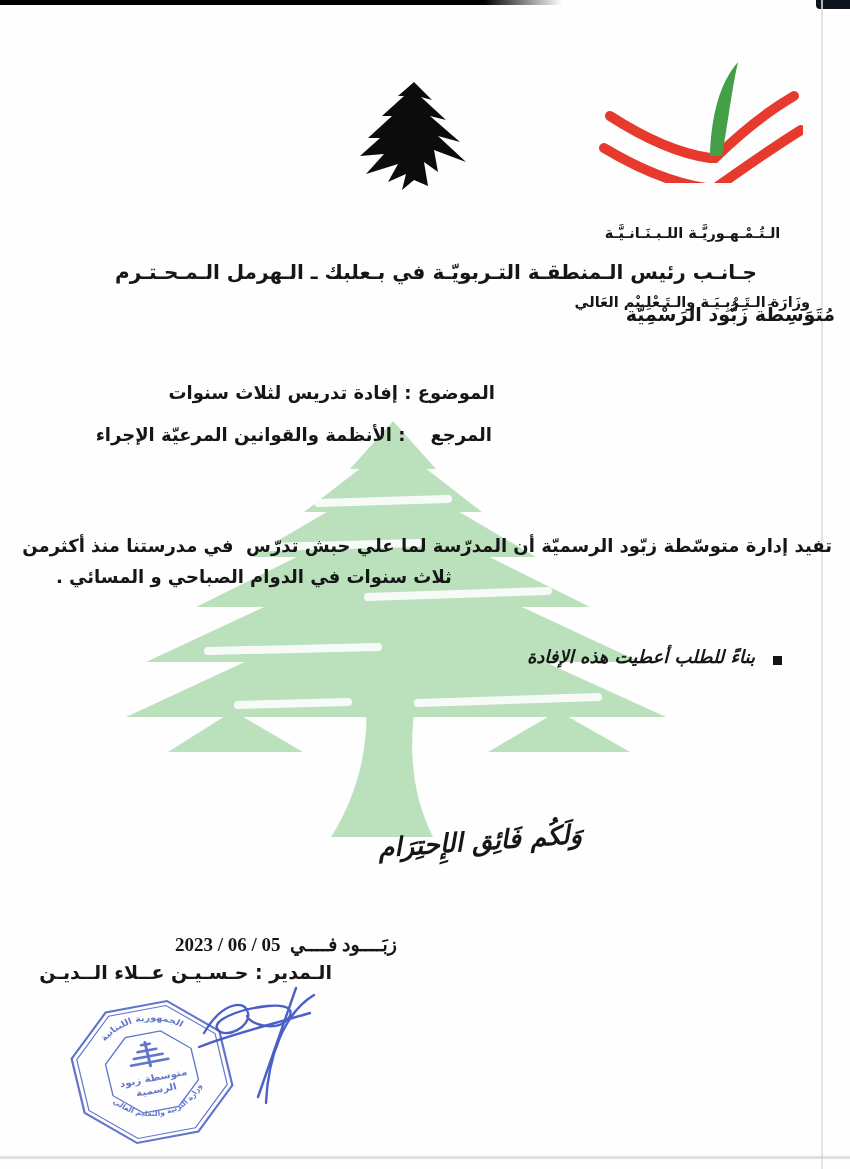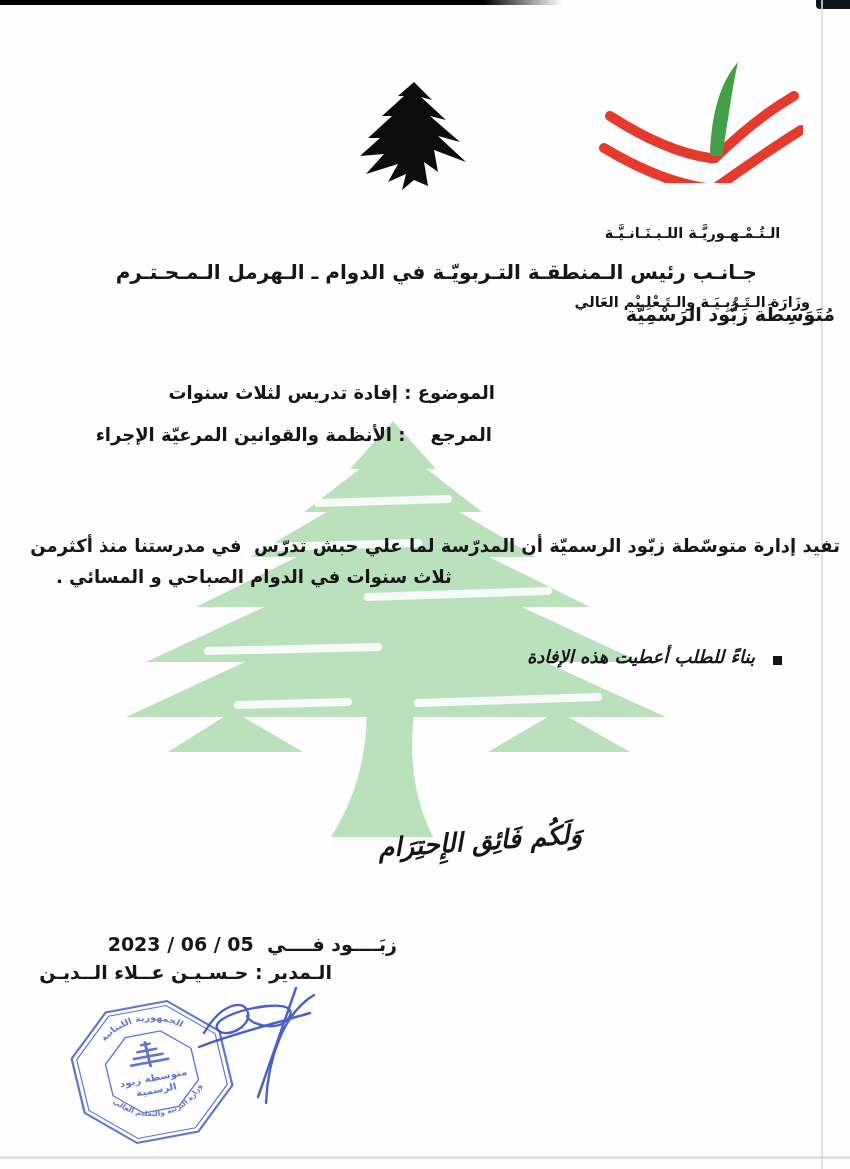--- a/index.html
+++ b/index.html
@@ -107,7 +107,7 @@
     <div>وزَارَة الـتَـرْبِـيَـة والـتَـعْلِـيْم العَالي</div>
   </div>
 
-  <div class="abs ar addressee">جـانـب رئيس الـمنطقـة التـربويّـة في الدوام ـ الـهرمل الـمـحـتـرم</div>
+  <div class="abs ar addressee">جـانـب رئيس الـمنطقـة التـربويّـة في بـعلبك ـ الـهرمل الـمـحـتـرم</div>
   <div class="abs ar school-name">مُتَوَسِطَة زَبُّود الرَسْمِيَّة</div>
 
   <div class="abs ar subject-line">الموضوع : إفادة تدريس لثلاث سنوات</div>

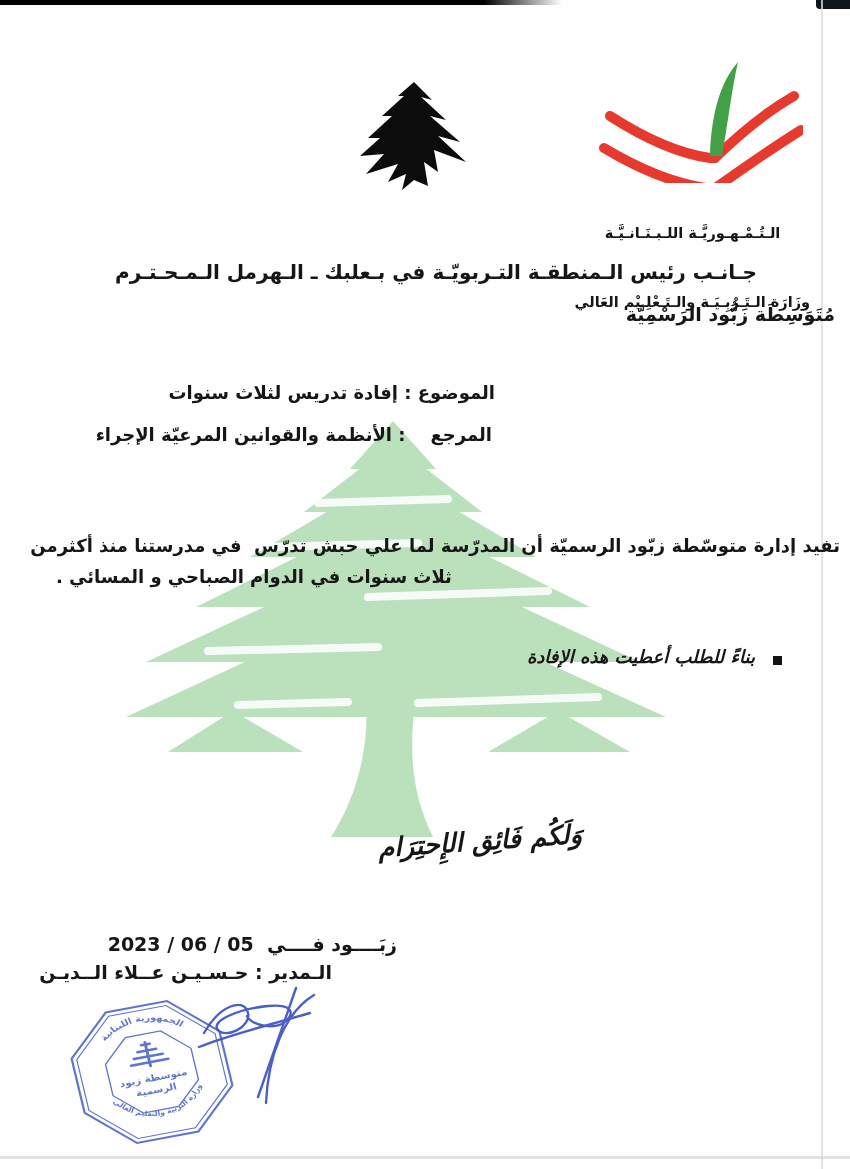--- a/index.html
+++ b/index.html
@@ -35,7 +35,7 @@
   .subject-line{right:355px;top:382px;font-size:18px;}
   .reference-line{right:358px;top:424px;font-size:18px;}
 
-  .body-line1{right:10px;top:535px;font-size:18px;margin-left:19px;}
+  .body-line1{right:18px;top:535px;font-size:18px;margin-left:19px;}
   .body-line2{left:56px;top:566px;font-size:18px;}
 
   .bullet-square{right:68px;top:656px;width:9px;height:9px;background:#141414;}

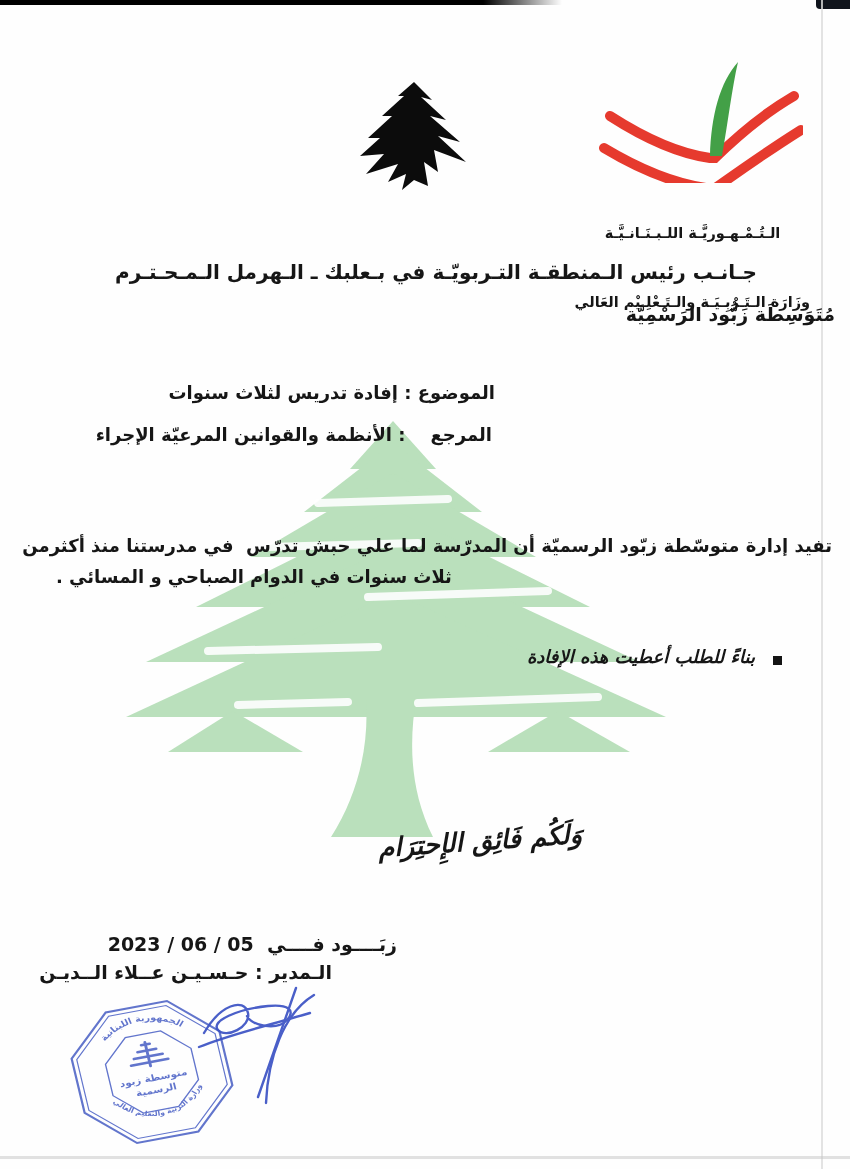--- a/index.html
+++ b/index.html
@@ -45,7 +45,7 @@
     font-size:26px;font-style:italic;transform:rotate(-4deg);
     letter-spacing:1px;}
 
-  .date-line{right:453px;top:933px;font-size:19px;}
+  .date-line{right:453px;top:933px;font-size:19px;font-family:Liberation Serif, serif;}
   .director-line{right:518px;top:961px;font-size:19px;}
 
   .watermark{left:118px;top:415px;width:560px;height:430px;opacity:.95;}

